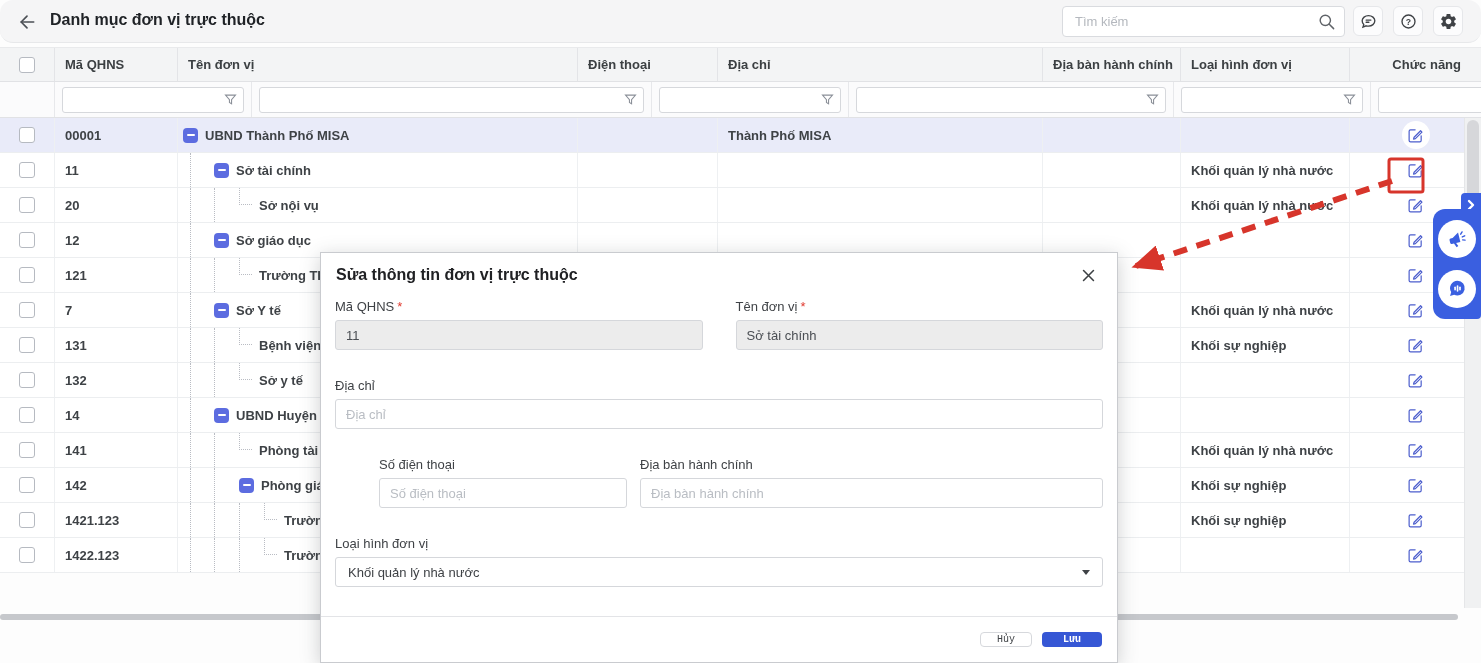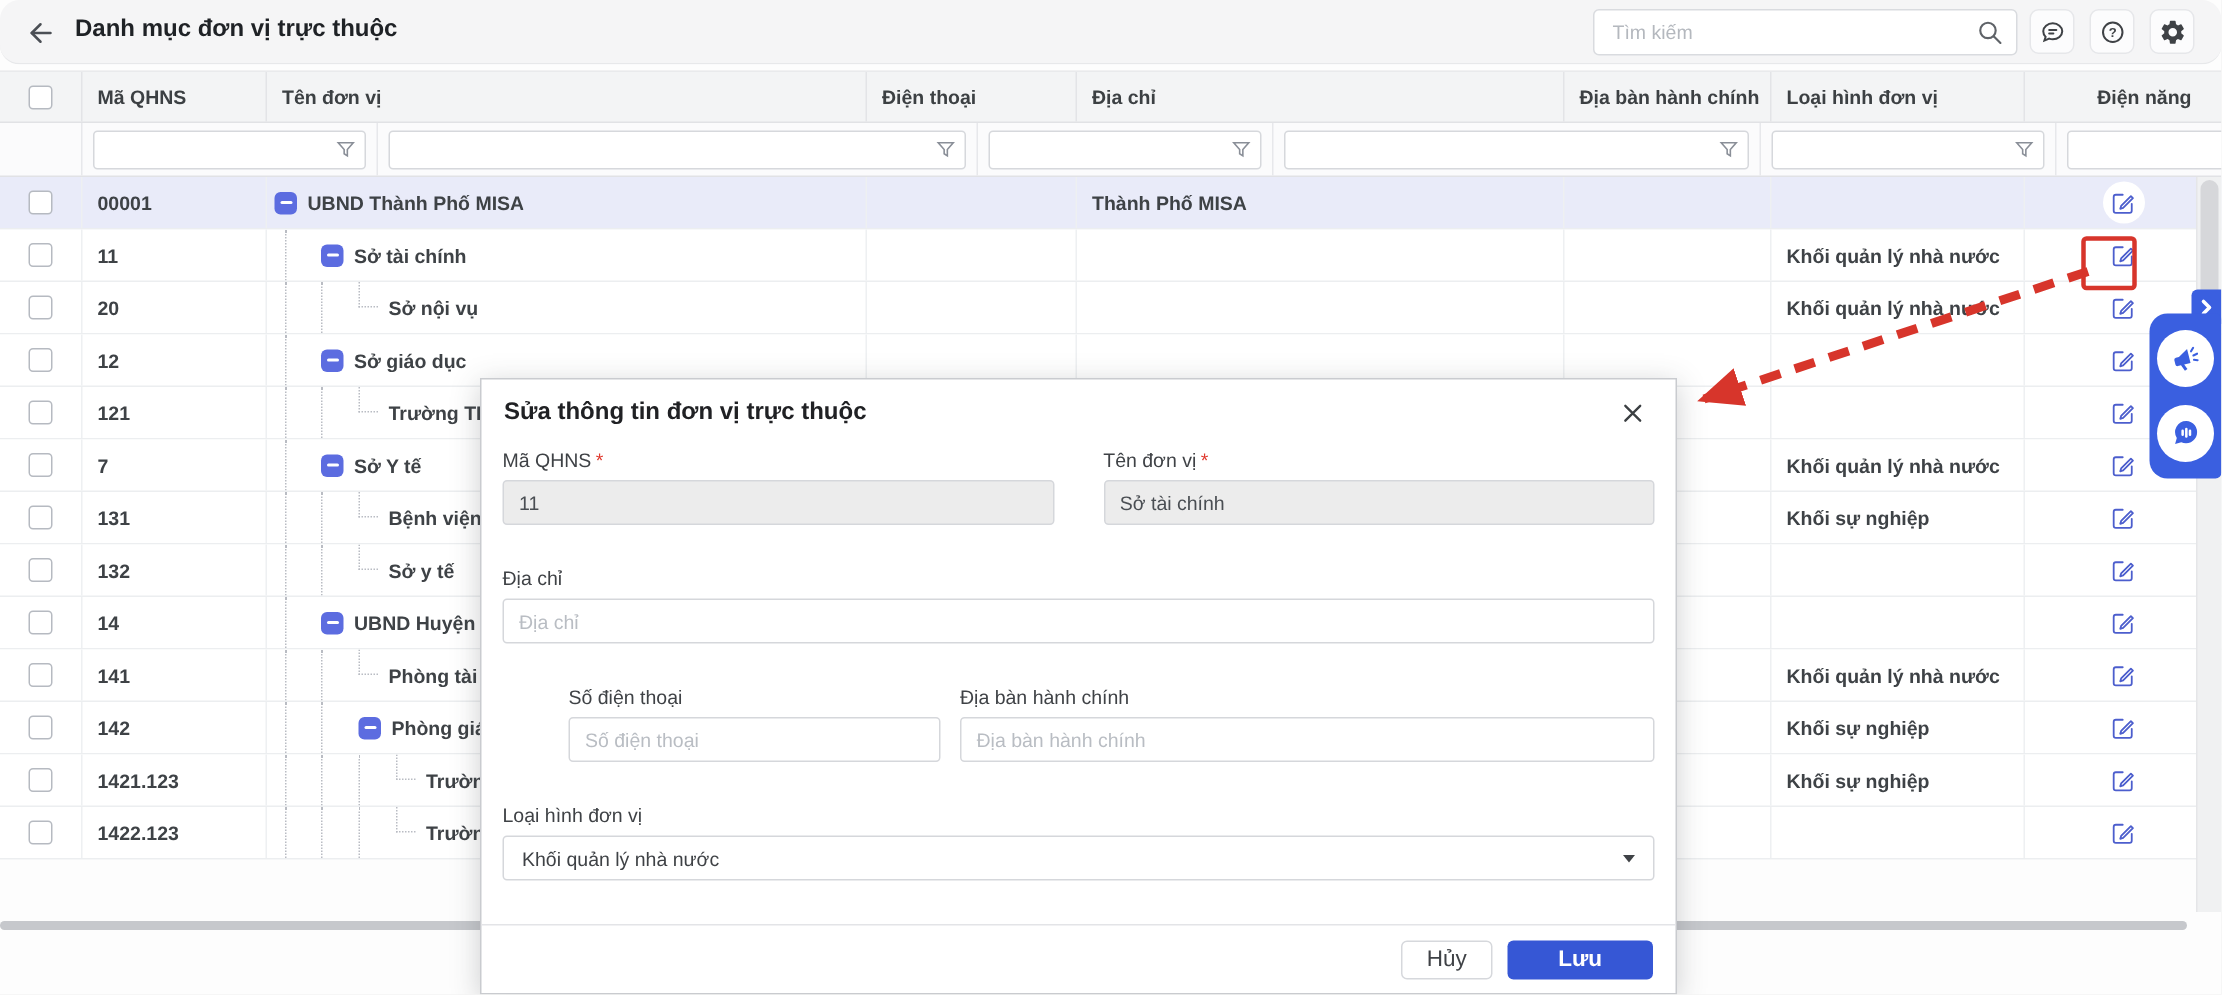--- a/index.html
+++ b/index.html
@@ -164,7 +164,7 @@
     <div class="th col-addr">Địa chỉ</div>
     <div class="th col-admin">Địa bàn hành chính</div>
     <div class="th col-type">Loại hình đơn vị</div>
-    <div class="th col-func">Điện năng</div>
+    <div class="th col-func">Chức năng</div>
   </div>
 
   <div class="tfilter">

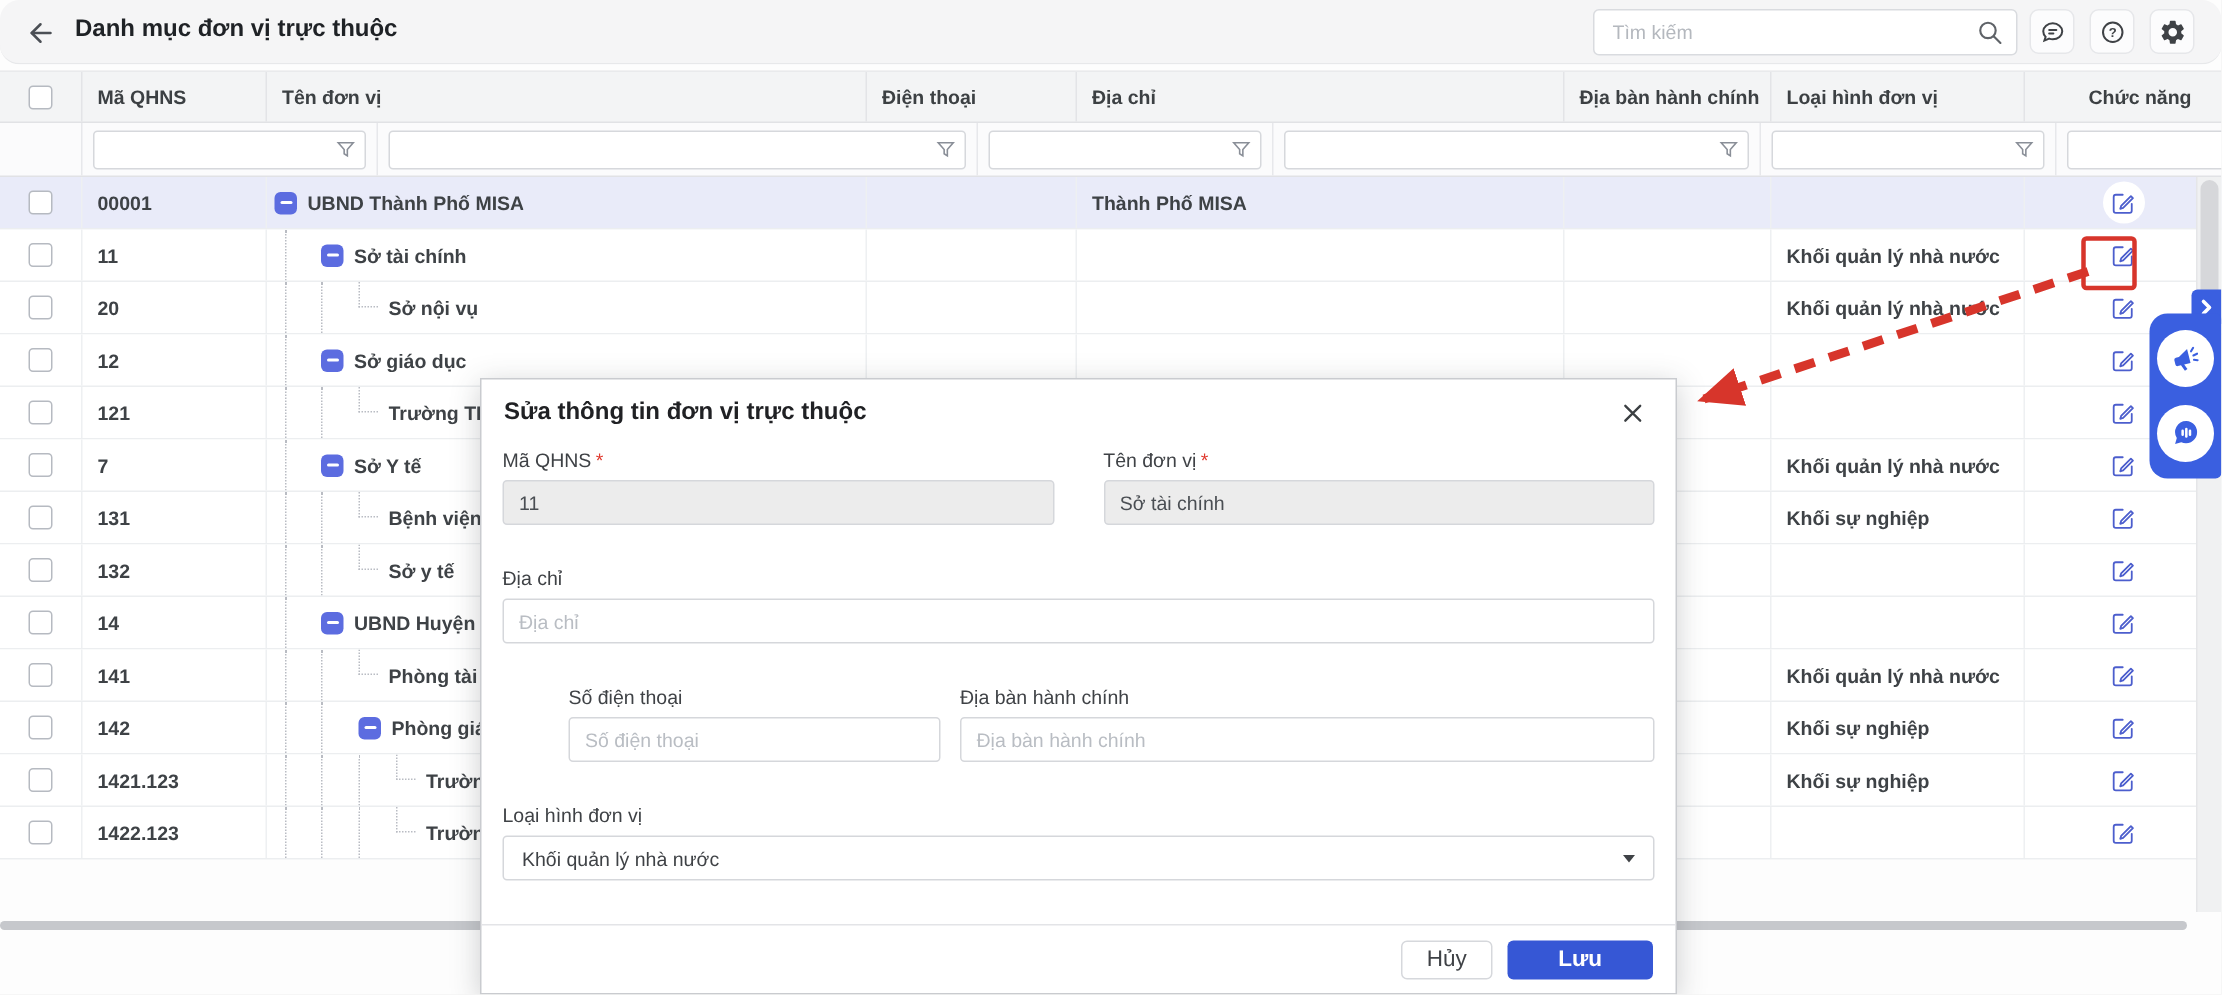--- a/index.html
+++ b/index.html
@@ -98,8 +98,8 @@
              justify-content:space-between; cursor:pointer; background:#fff; }
   .m-foot { height:46px; border-top:1px solid #e3e4e7; display:flex; align-items:center;
             justify-content:flex-end; gap:10px; padding:0 15px; }
-  .btn { height:26px; border-radius:4px; font-size:15px; cursor:pointer; border:none;
-         font-family:Liberation Sans, sans-serif; }
+  .btn { height:15px; border-radius:4px; font-size:10px; cursor:pointer; border:none;
+         font-family:Liberation Mono, monospace; }
   .btn-cancel { background:#fff; border:1px solid #d6d8dc; color:#3f4246; padding:0 16px; }
   .btn-save { background:#3657d5; color:#fff; padding:0 34px; font-weight:700; }
 

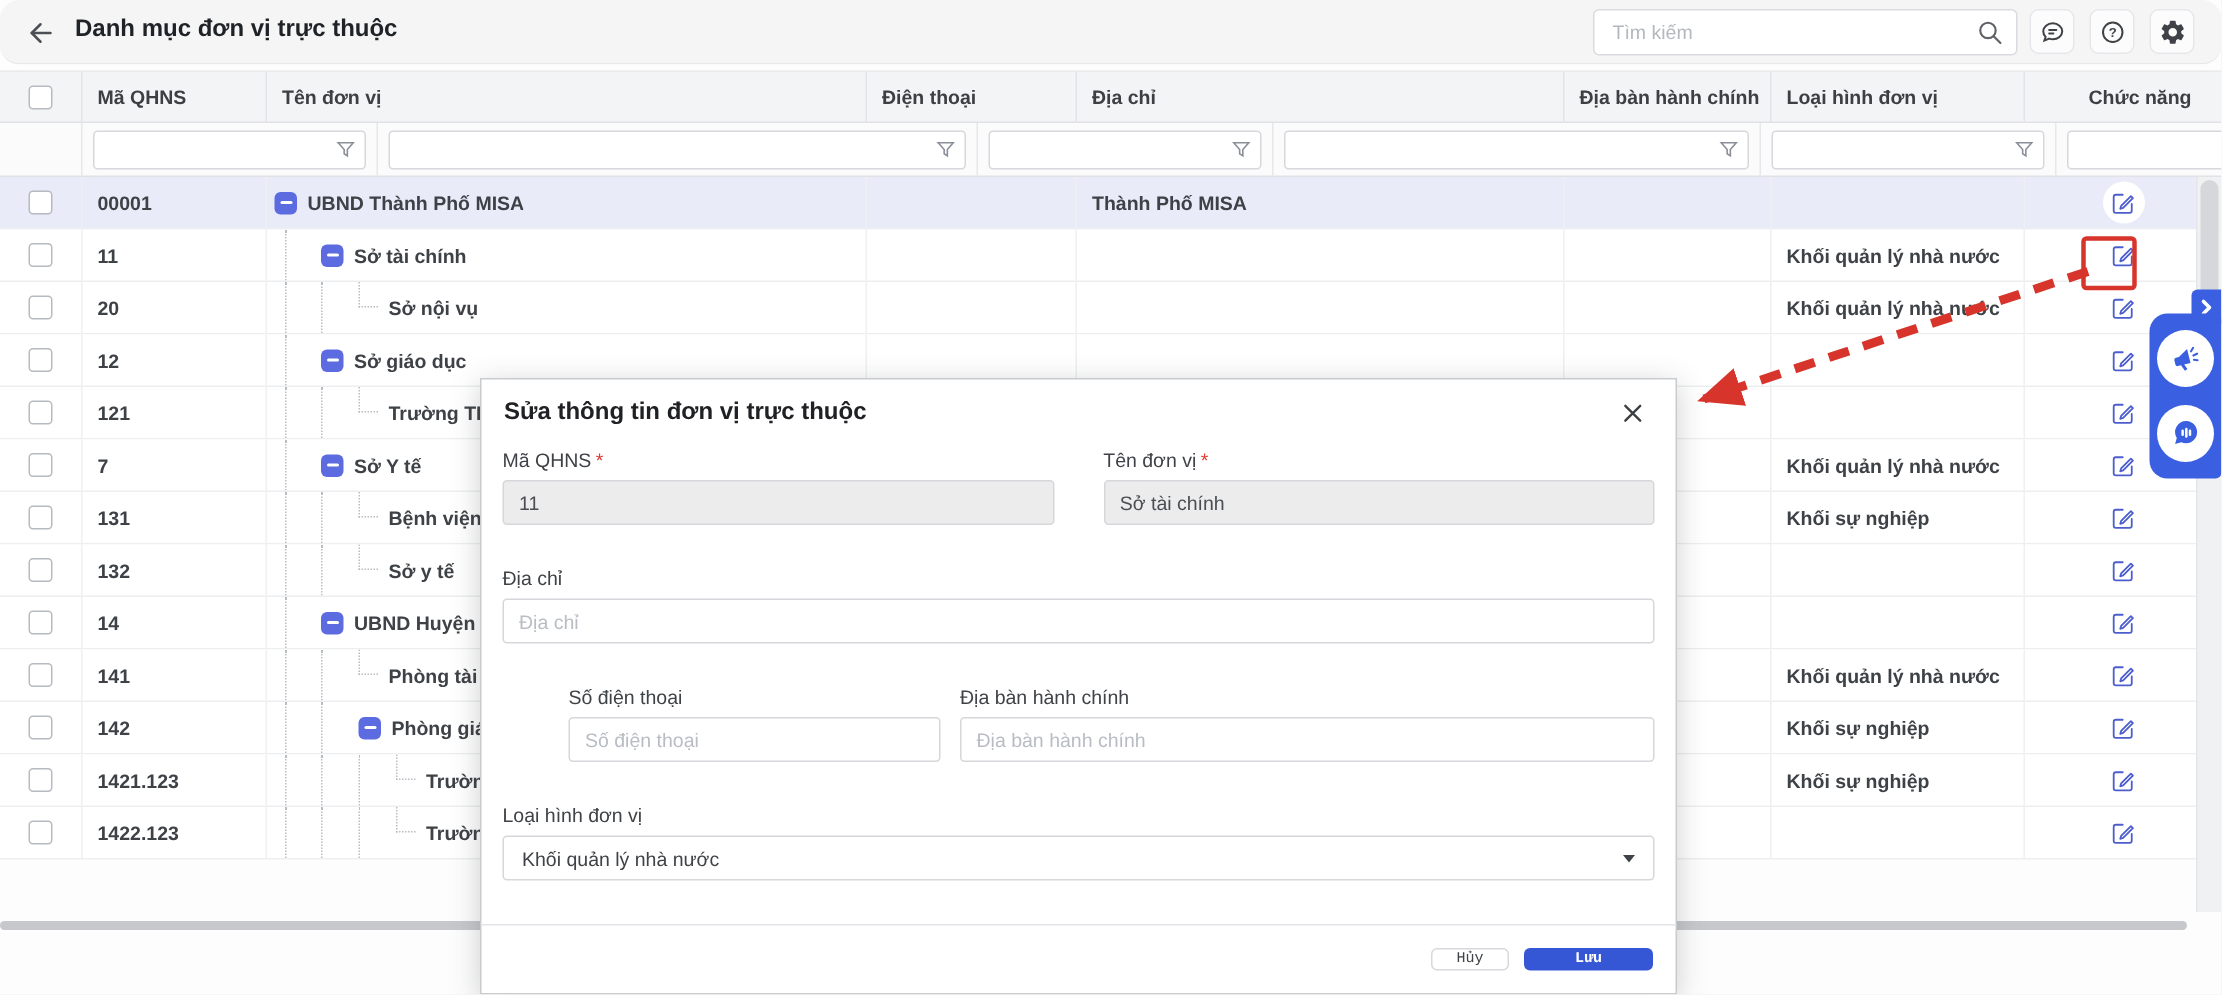--- a/index.html
+++ b/index.html
@@ -101,7 +101,7 @@
   .btn { height:15px; border-radius:4px; font-size:10px; cursor:pointer; border:none;
          font-family:Liberation Mono, monospace; }
   .btn-cancel { background:#fff; border:1px solid #d6d8dc; color:#3f4246; padding:0 16px; }
-  .btn-save { background:#3657d5; color:#fff; padding:0 34px; font-weight:700; }
+  .btn-save { background:#3657d5; color:#fff; padding:0 21px; font-weight:700; }
 
   
   .annot { position:absolute; inset:0; z-index:60; pointer-events:none; }

